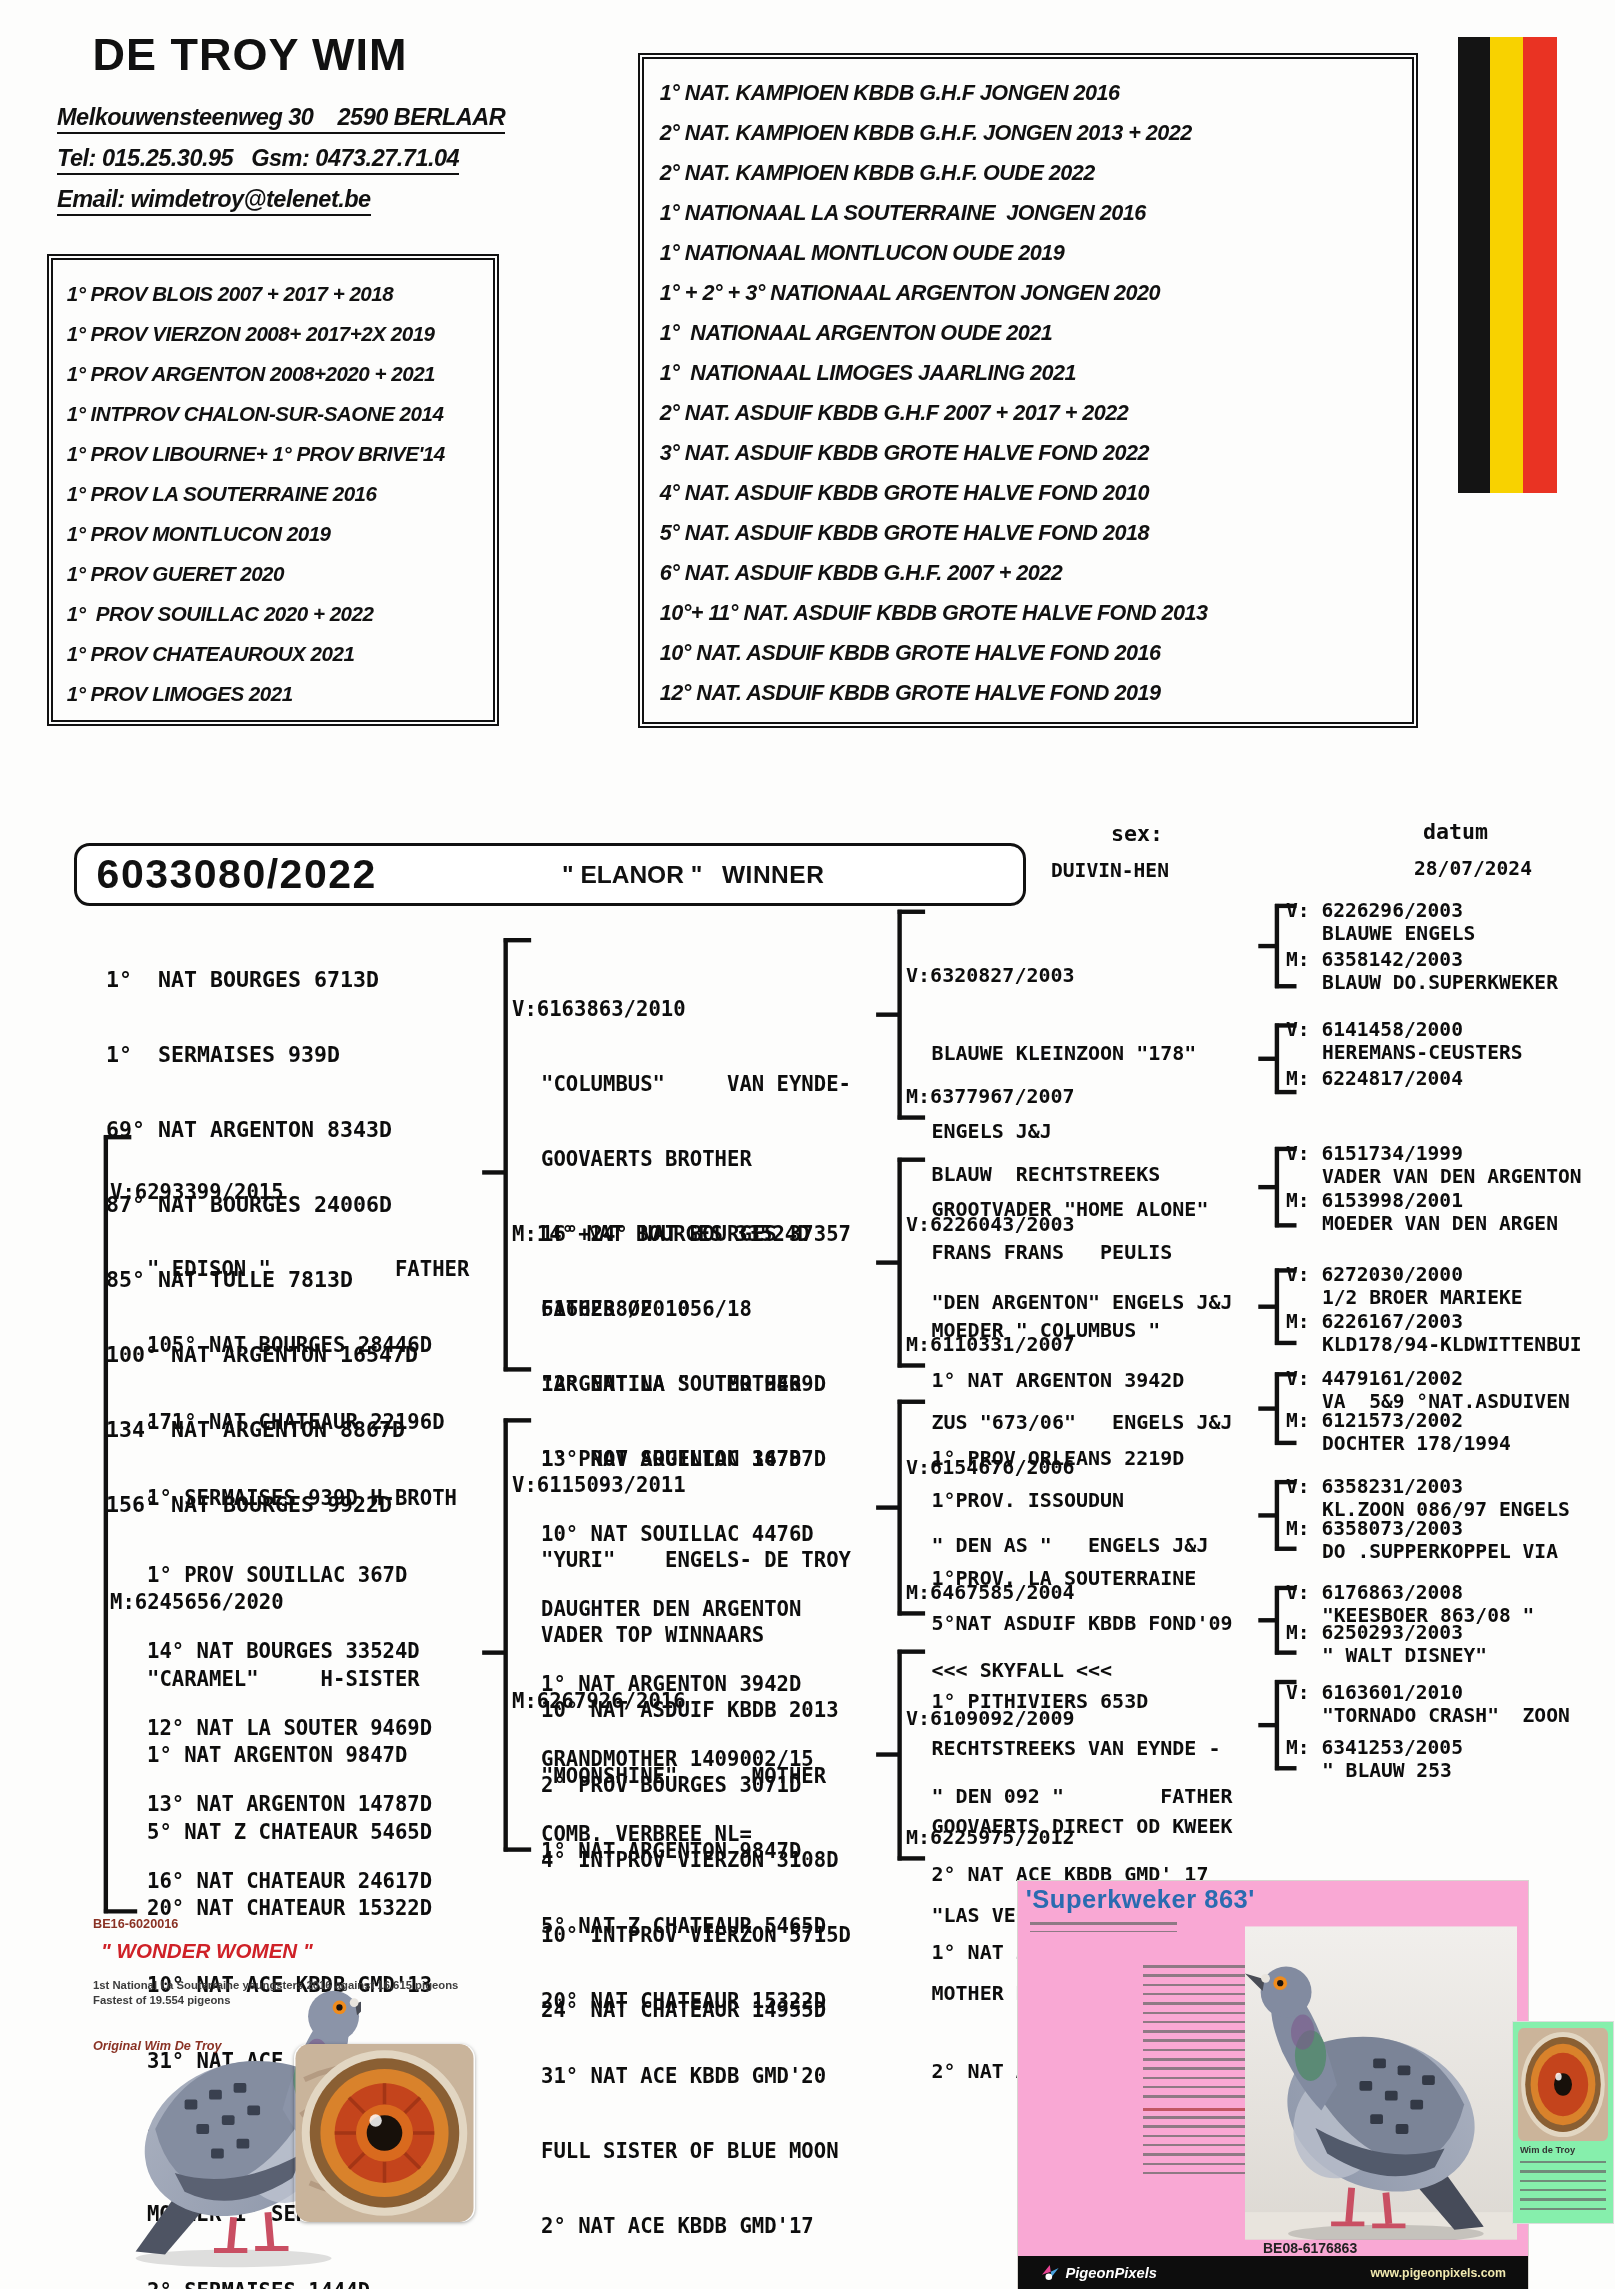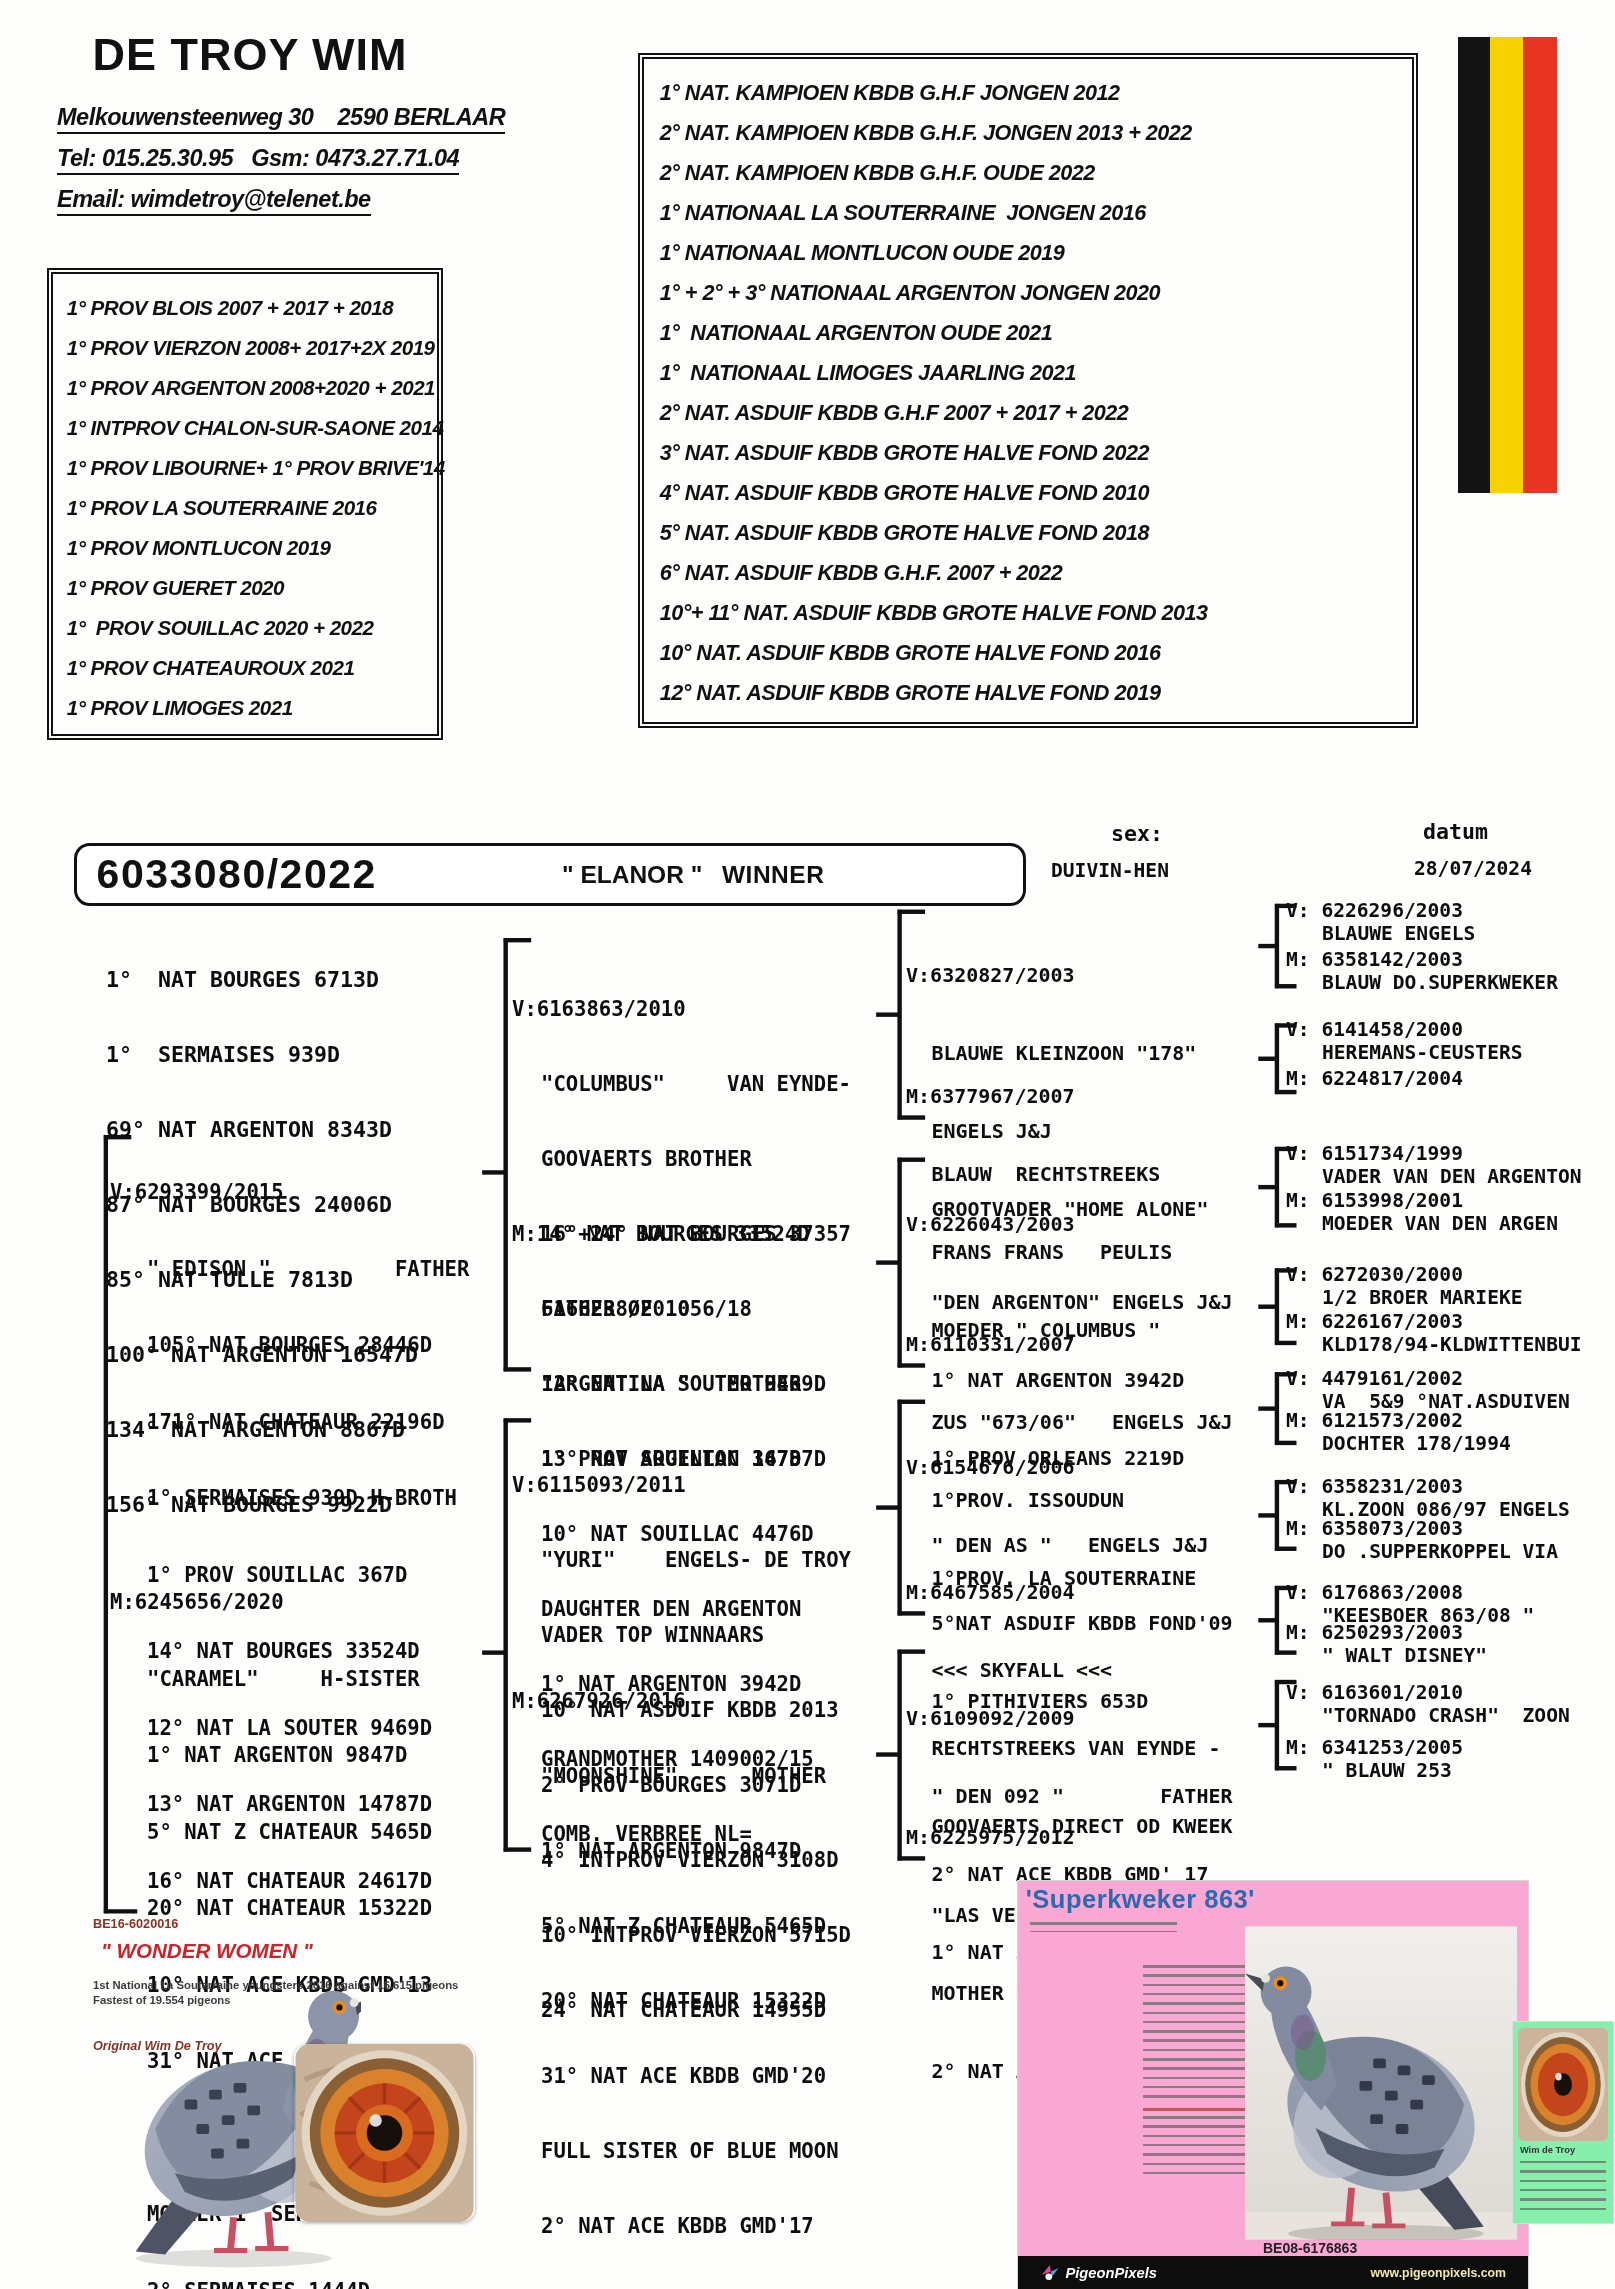--- a/index.html
+++ b/index.html
@@ -73,7 +73,7 @@
   </div>
 
   <div class="abs dbox" id="right-box" style="left:642px;top:57px;width:772px;height:667px;padding:13.7px 0 0 15.7px;box-sizing:border-box;">
-    <div class="ach">1° NAT. KAMPIOEN KBDB G.H.F JONGEN 2012</div>
+    <div class="ach">1° NAT. KAMPIOEN KBDB G.H.F JONGEN 2016</div>
     <div class="ach">2° NAT. KAMPIOEN KBDB G.H.F. JONGEN 2013 + 2022</div>
     <div class="ach">2° NAT. KAMPIOEN KBDB G.H.F. OUDE 2022</div>
     <div class="ach">1° NATIONAAL LA SOUTERRAINE  JONGEN 2016</div>

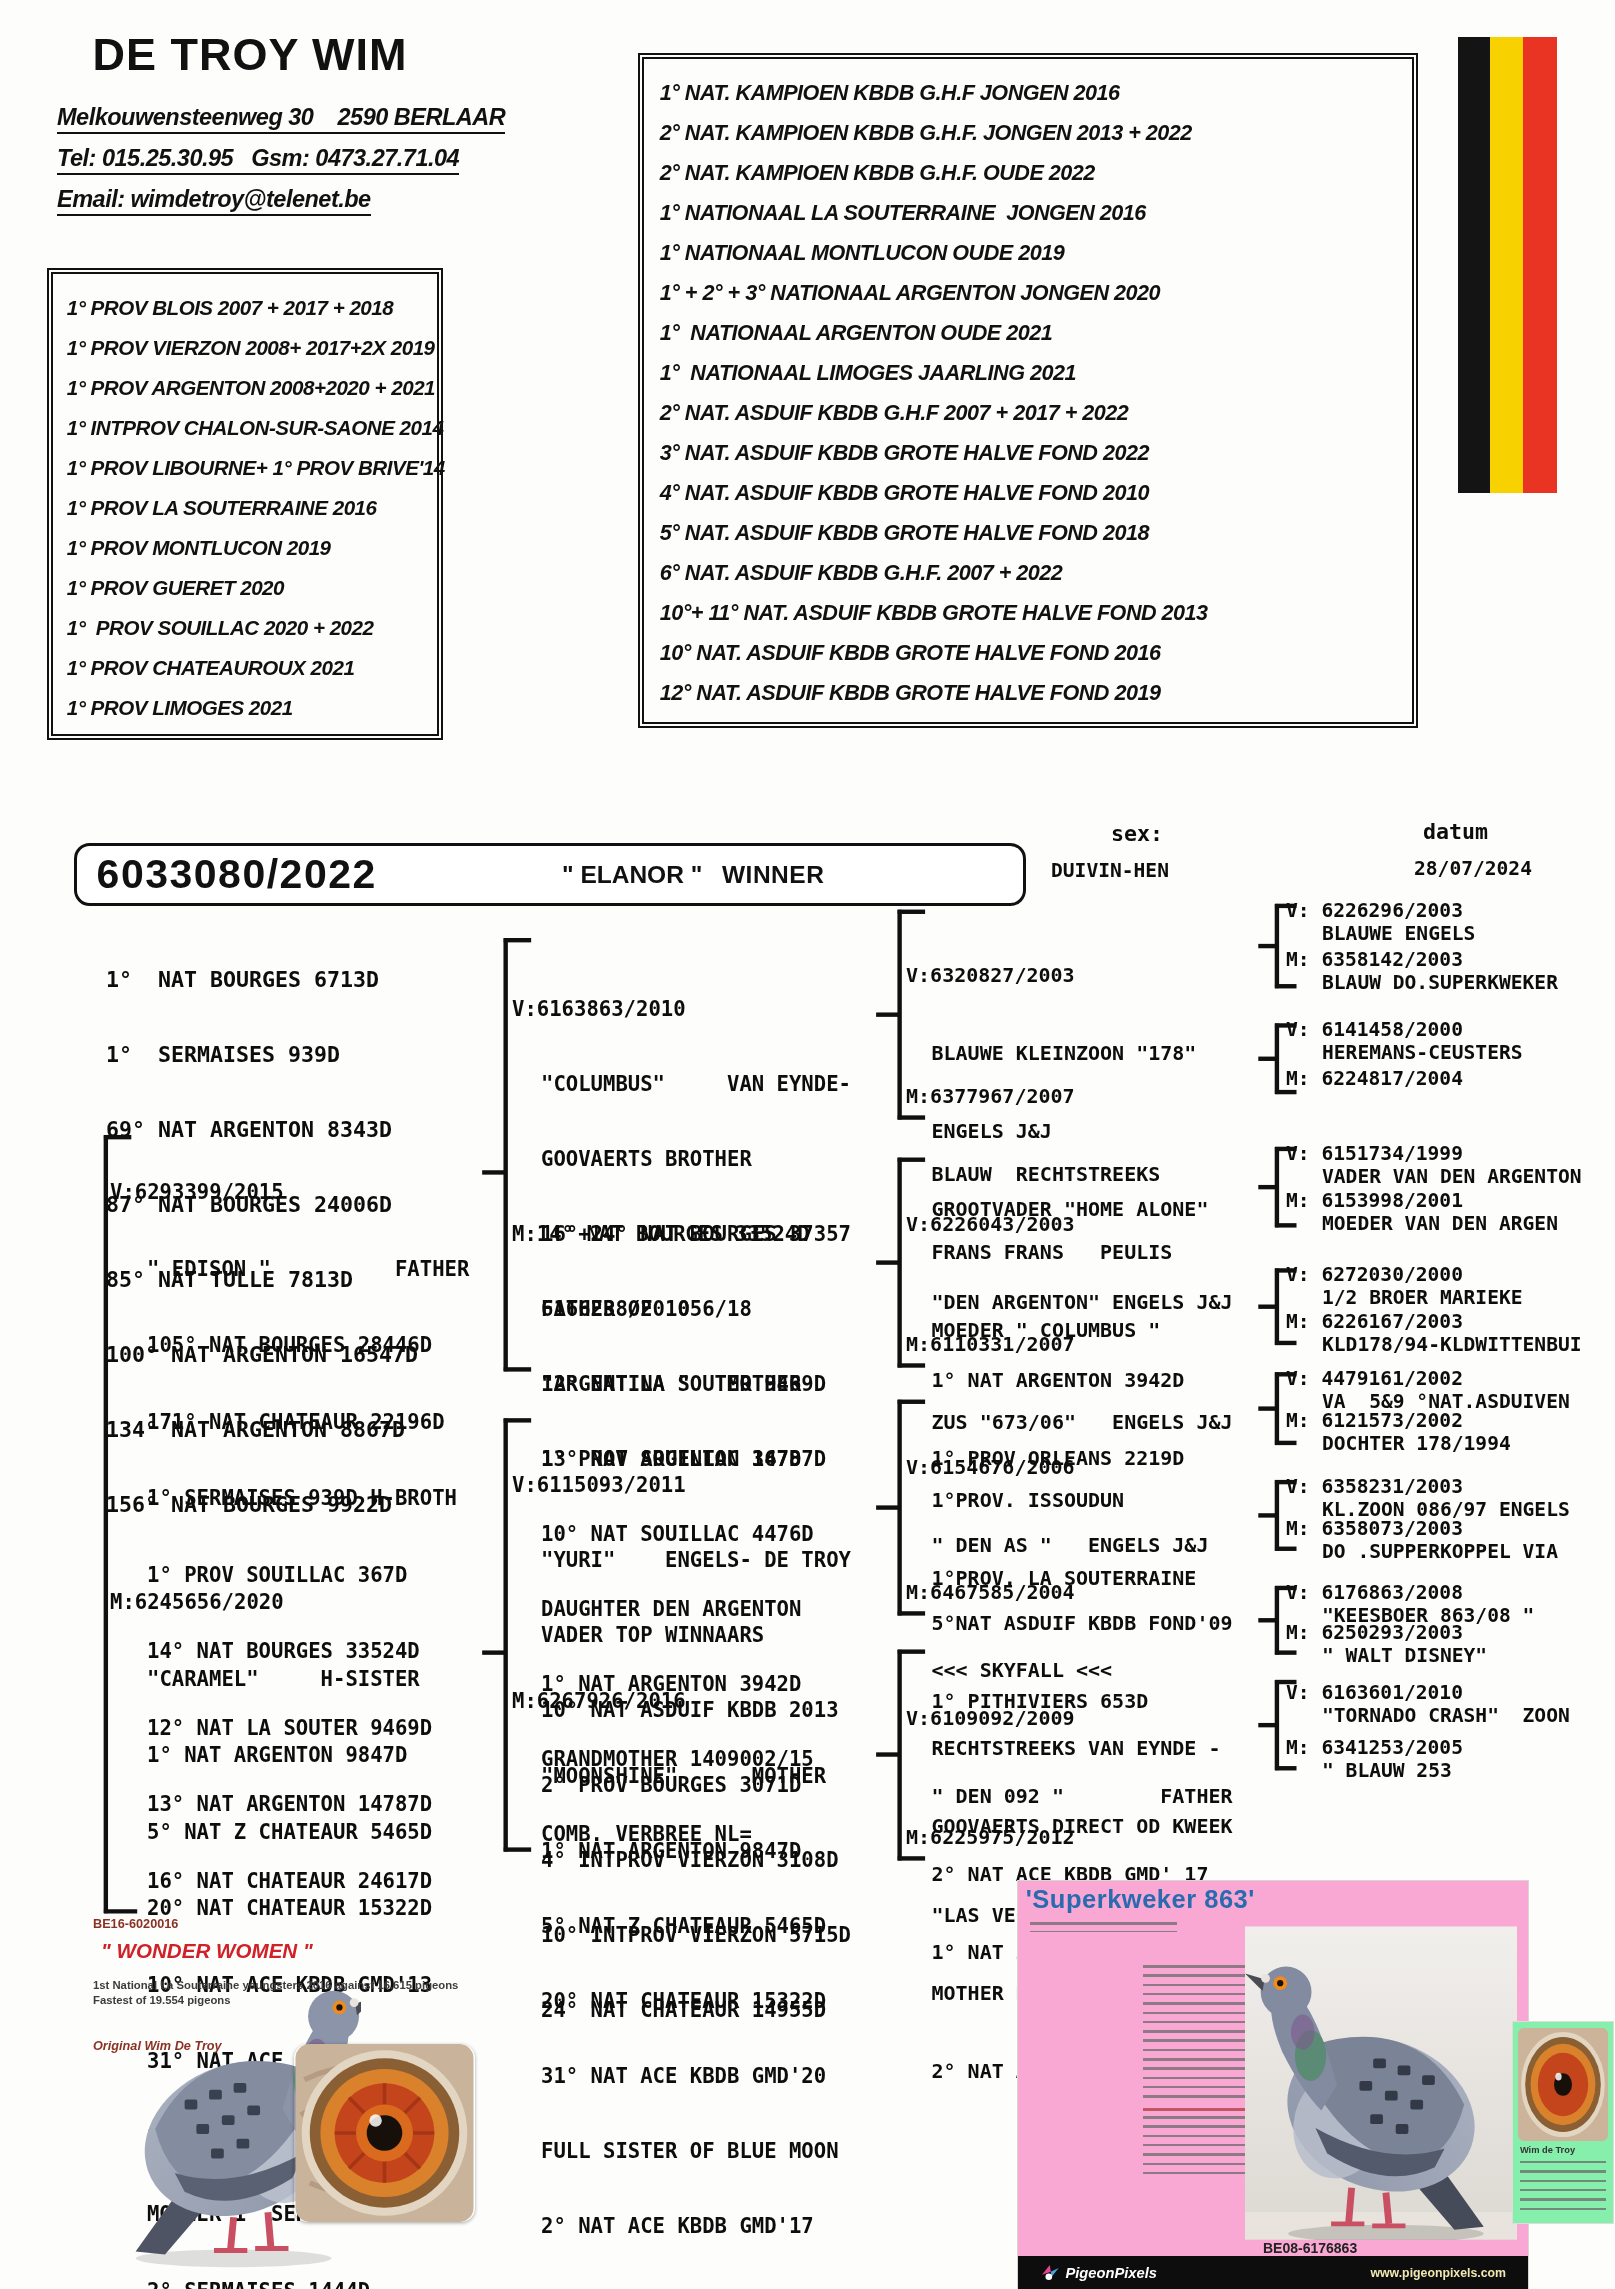--- a/index.html
+++ b/index.html
@@ -58,7 +58,7 @@
   <div class="abs hline" style="left:57px;top:145px;">Tel: 015.25.30.95   Gsm: 0473.27.71.04</div>
   <div class="abs hline" style="left:57px;top:186px;">Email: wimdetroy@telenet.be</div>
 
-  <div class="abs dbox" id="left-box" style="left:51px;top:272px;width:388px;height:464px;padding:13.7px 0 0 13.7px;box-sizing:border-box;">
+  <div class="abs dbox" id="left-box" style="left:51px;top:258px;width:444px;height:464px;padding:13.7px 0 0 13.7px;box-sizing:border-box;">
     <div class="ach">1° PROV BLOIS 2007 + 2017 + 2018</div>
     <div class="ach">1° PROV VIERZON 2008+ 2017+2X 2019</div>
     <div class="ach">1° PROV ARGENTON 2008+2020 + 2021</div>

